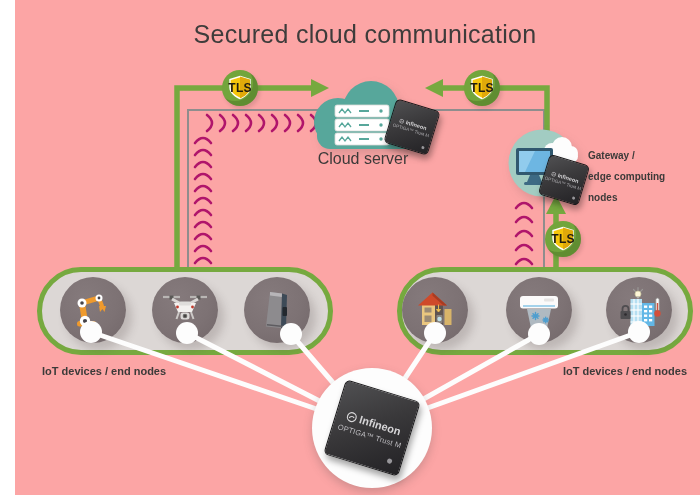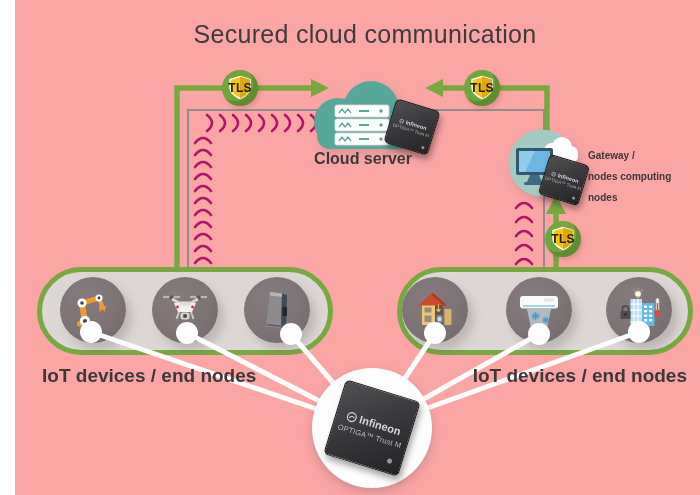--- a/index.html
+++ b/index.html
@@ -84,7 +84,7 @@
   .cloud-node{left:278px;top:72px;z-index:3;filter:drop-shadow(4px 5px 5px rgba(80,70,70,.18));}
   .cloud-label{
     position:absolute;left:278px;top:150px;width:140px;text-align:center;
-    font-size:16px;font-weight:700;color:#3c3a39;z-index:5;
+    font-size:16px;font-weight:400;color:#3c3a39;z-index:5;
   }
 
   

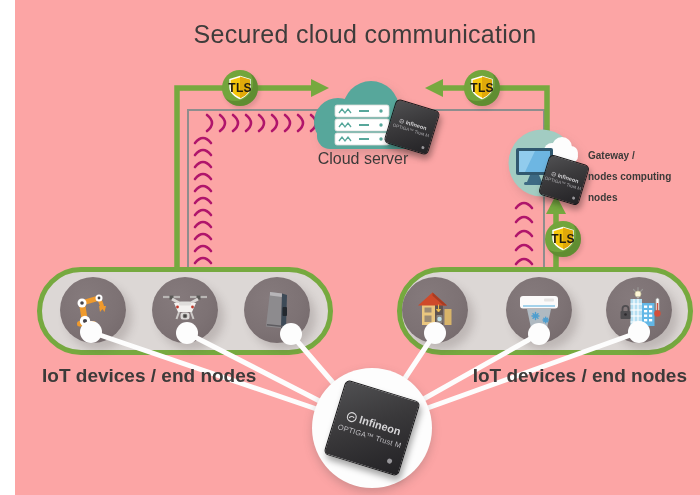--- a/index.html
+++ b/index.html
@@ -334,7 +334,7 @@
 
   <div class="gw-label">
     <div>Gateway /</div>
-    <div>nodes computing</div>
+    <div>edge computing</div>
     <div>nodes</div>
   </div>
 

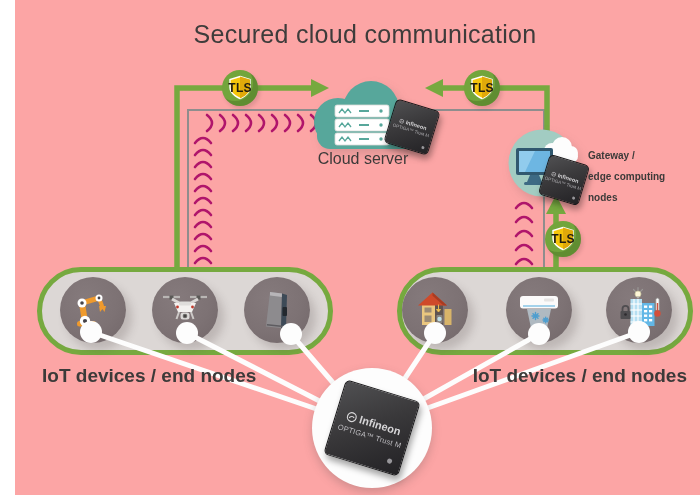--- a/index.html
+++ b/index.html
@@ -96,7 +96,7 @@
 
   
   .group-label{
-    position:absolute;top:365px;font-size:19px;font-weight:700;color:#3c3a39;z-index:5;
+    position:absolute;top:365px;font-size:11px;font-weight:700;color:#3c3a39;z-index:5;
   }
   .group-label-left{left:27px;}
   .group-label-right{right:28px;text-align:right;}

